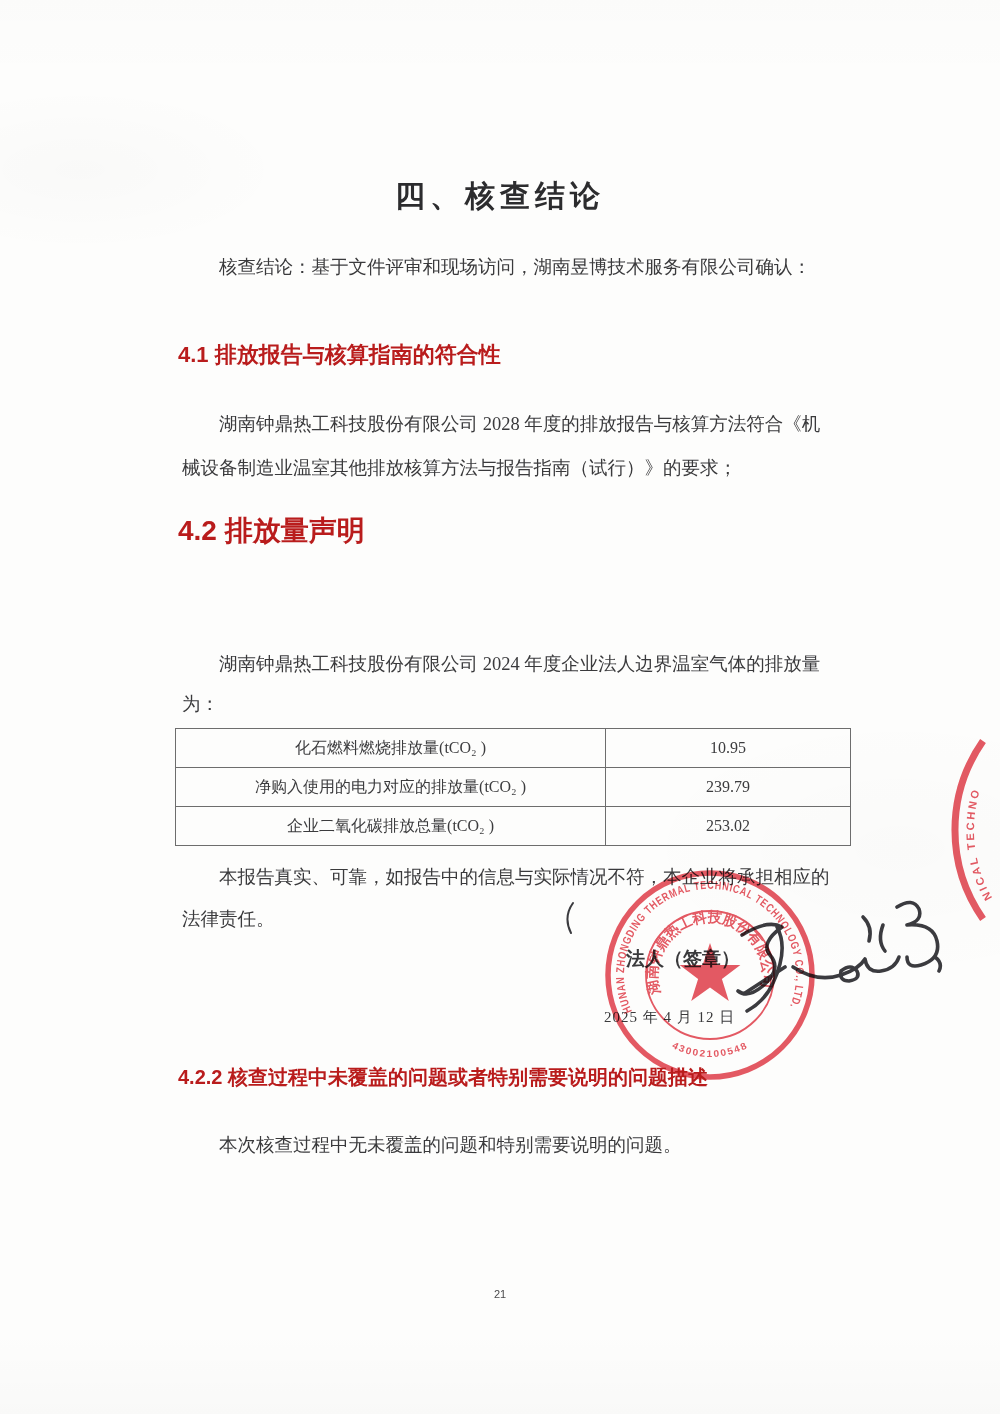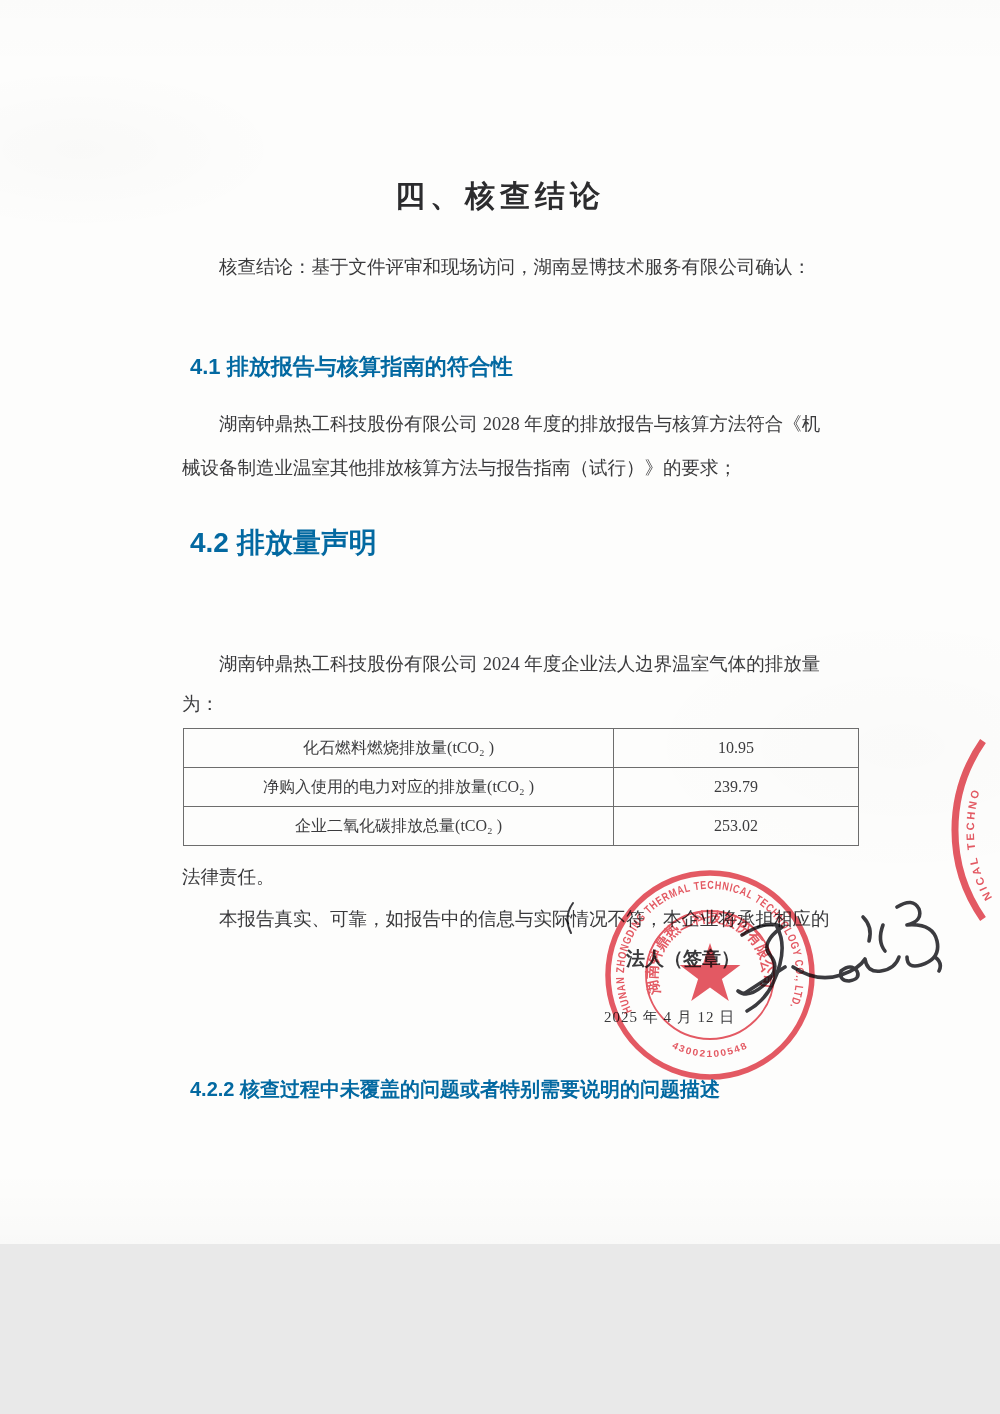--- a/index.html
+++ b/index.html
@@ -5,7 +5,7 @@
   html,body{margin:0;padding:0;background:#e9e9e9;}
   .page{
     position:relative;
-    width:1000px;height:1244px;
+    width:1000px;height:1414px;
     margin:0 auto;
     background:#fdfdfc;
     overflow:hidden;

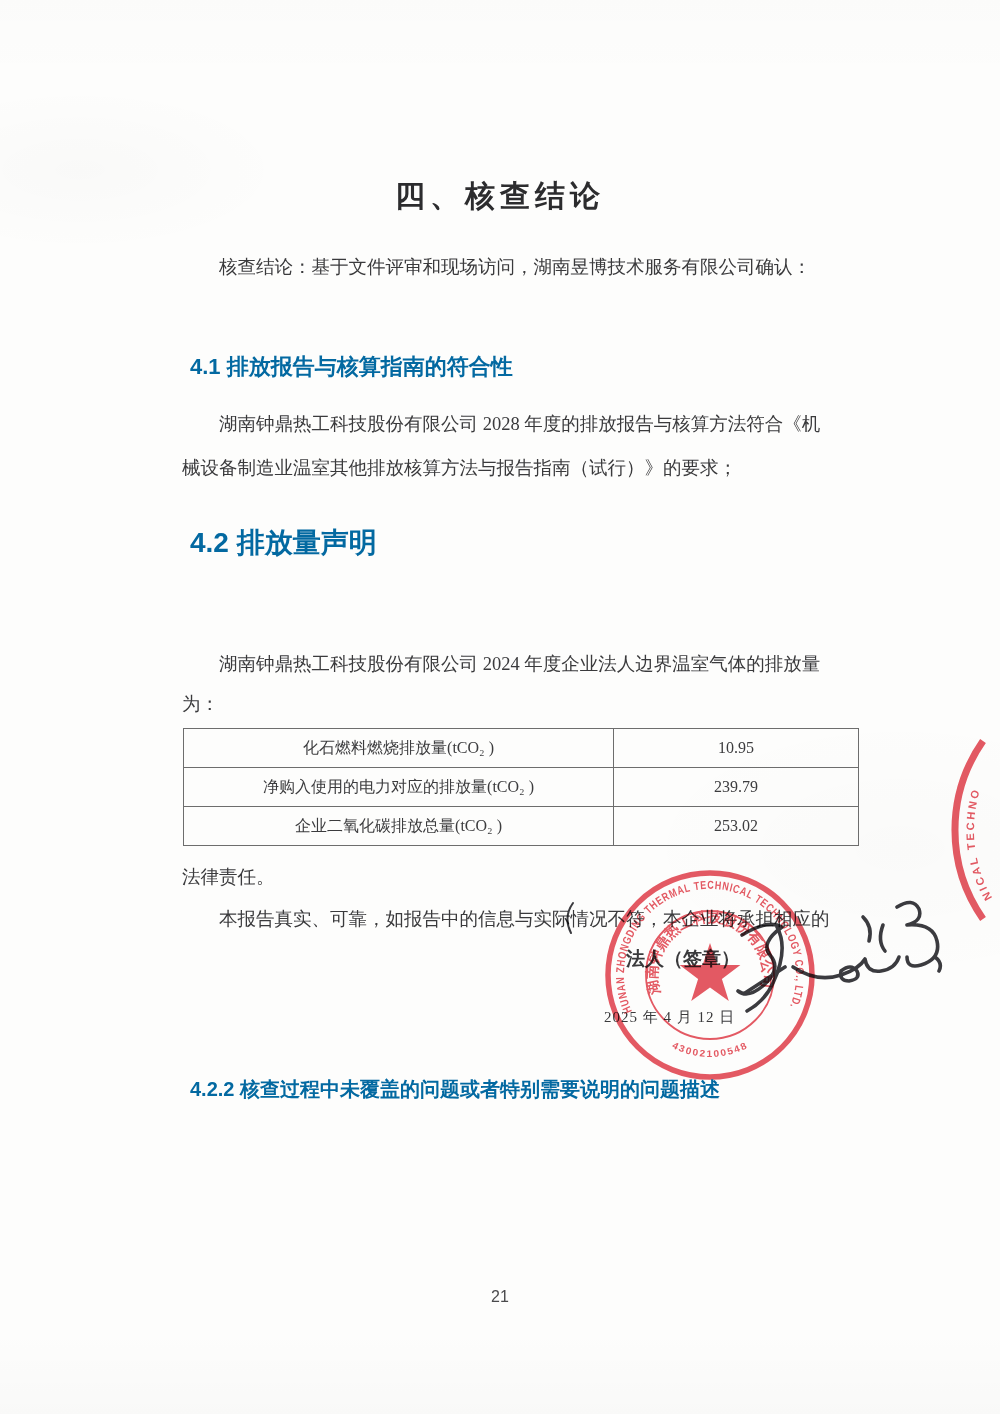--- a/index.html
+++ b/index.html
@@ -40,7 +40,7 @@
   #p422{top:1124px;}
 
   .h-major{
-    left:178px;margin:12px;color:#0369a1;
+    left:178px;margin:0;color:#b91c1c;
     font-family:"Liberation Sans", sans-serif;font-weight:700;
   }
   #h41{top:340px;font-size:22px;}

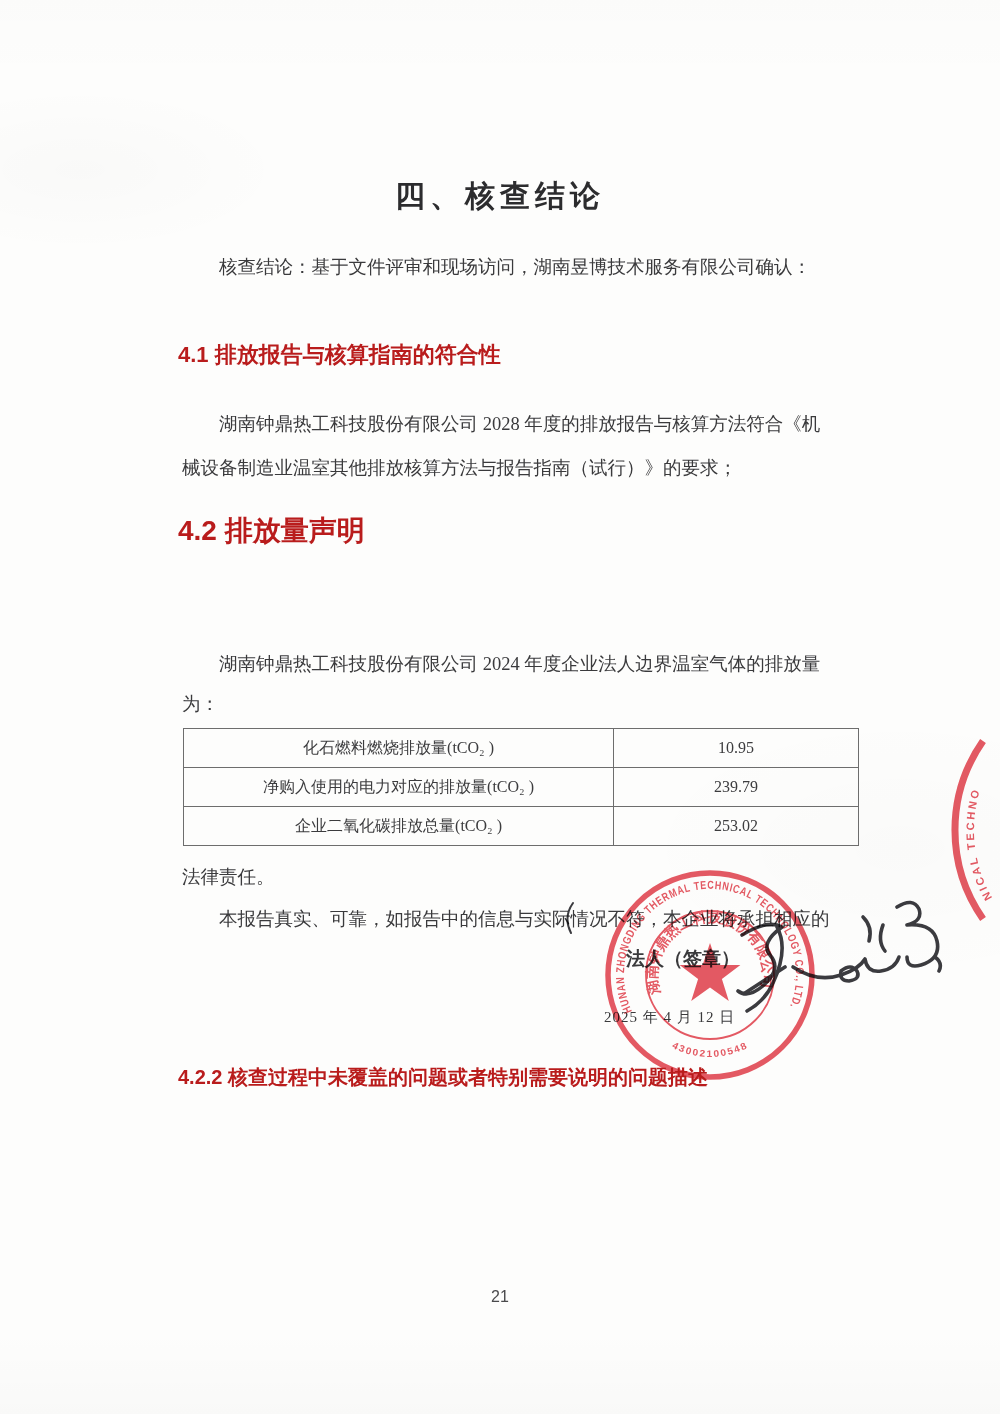--- a/index.html
+++ b/index.html
@@ -51,7 +51,7 @@
   #emis-table{
     position:absolute;top:728px;left:175px;width:673px;
     border-collapse:collapse;table-layout:fixed;
-    font-size:16px;color:#3c3c3e;margin-left:8px;
+    font-size:16px;color:#3c3c3e;
   }
   #emis-table td{
     border:1.5px solid #6d6d6d;height:38px;

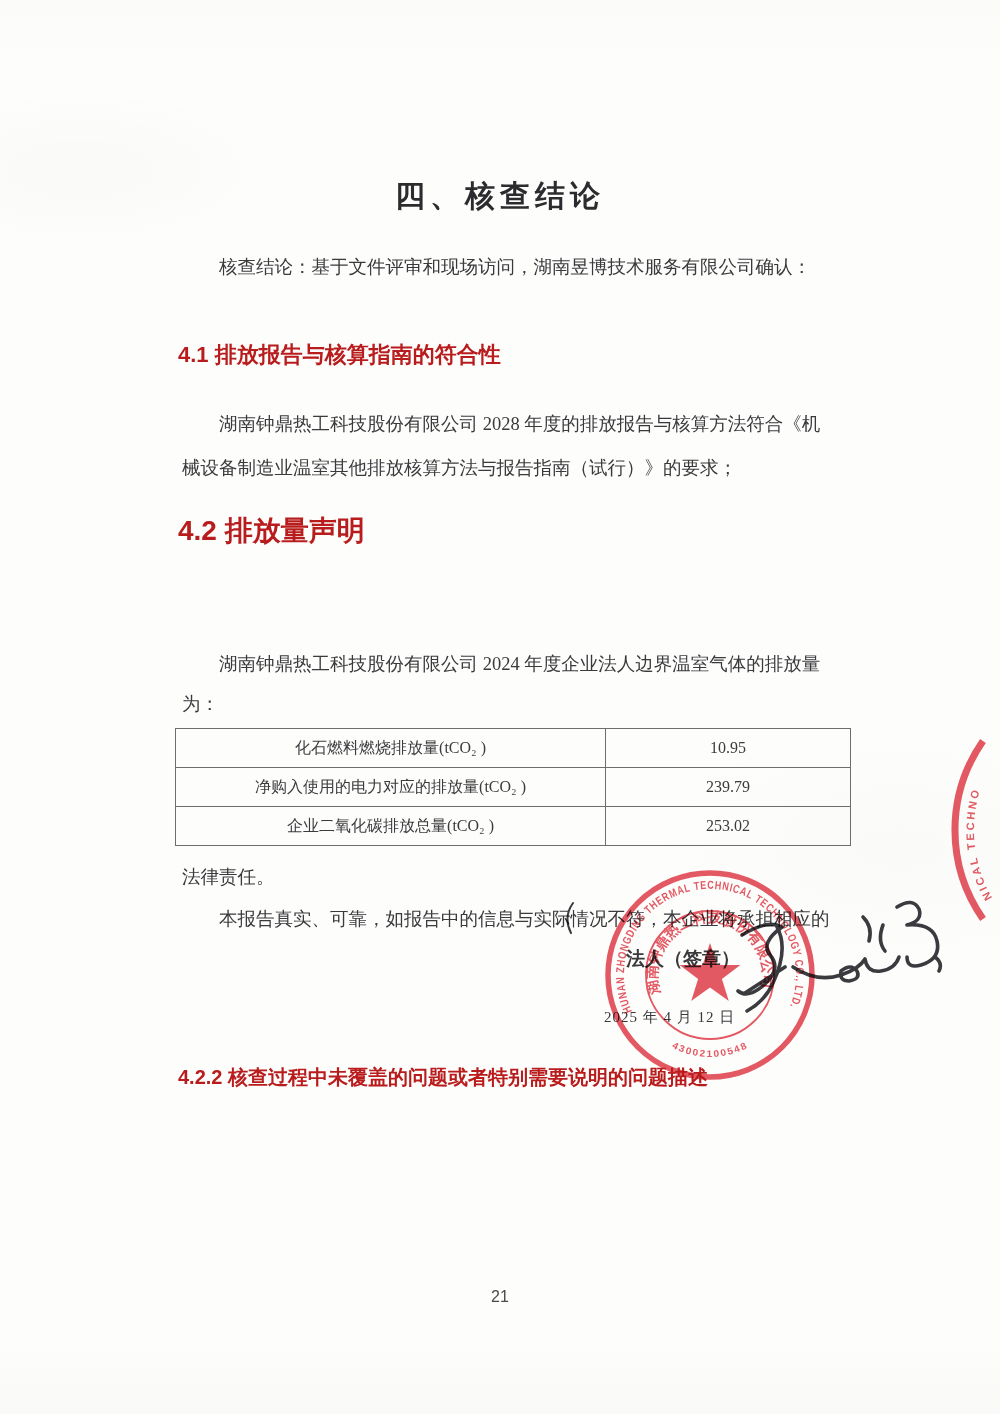--- a/index.html
+++ b/index.html
@@ -115,8 +115,8 @@
   </table>
 
   <p id="decl" class="abs para">
+    <span class="line indent">本报告真实、可靠，如报告中的信息与实际情况不符，本企业将承担相应的</span>
     <span class="line">法律责任。</span>
-    <span class="line indent">本报告真实、可靠，如报告中的信息与实际情况不符，本企业将承担相应的</span>
   </p>
 
   <div id="sig-label" class="abs">法人（签章）</div>

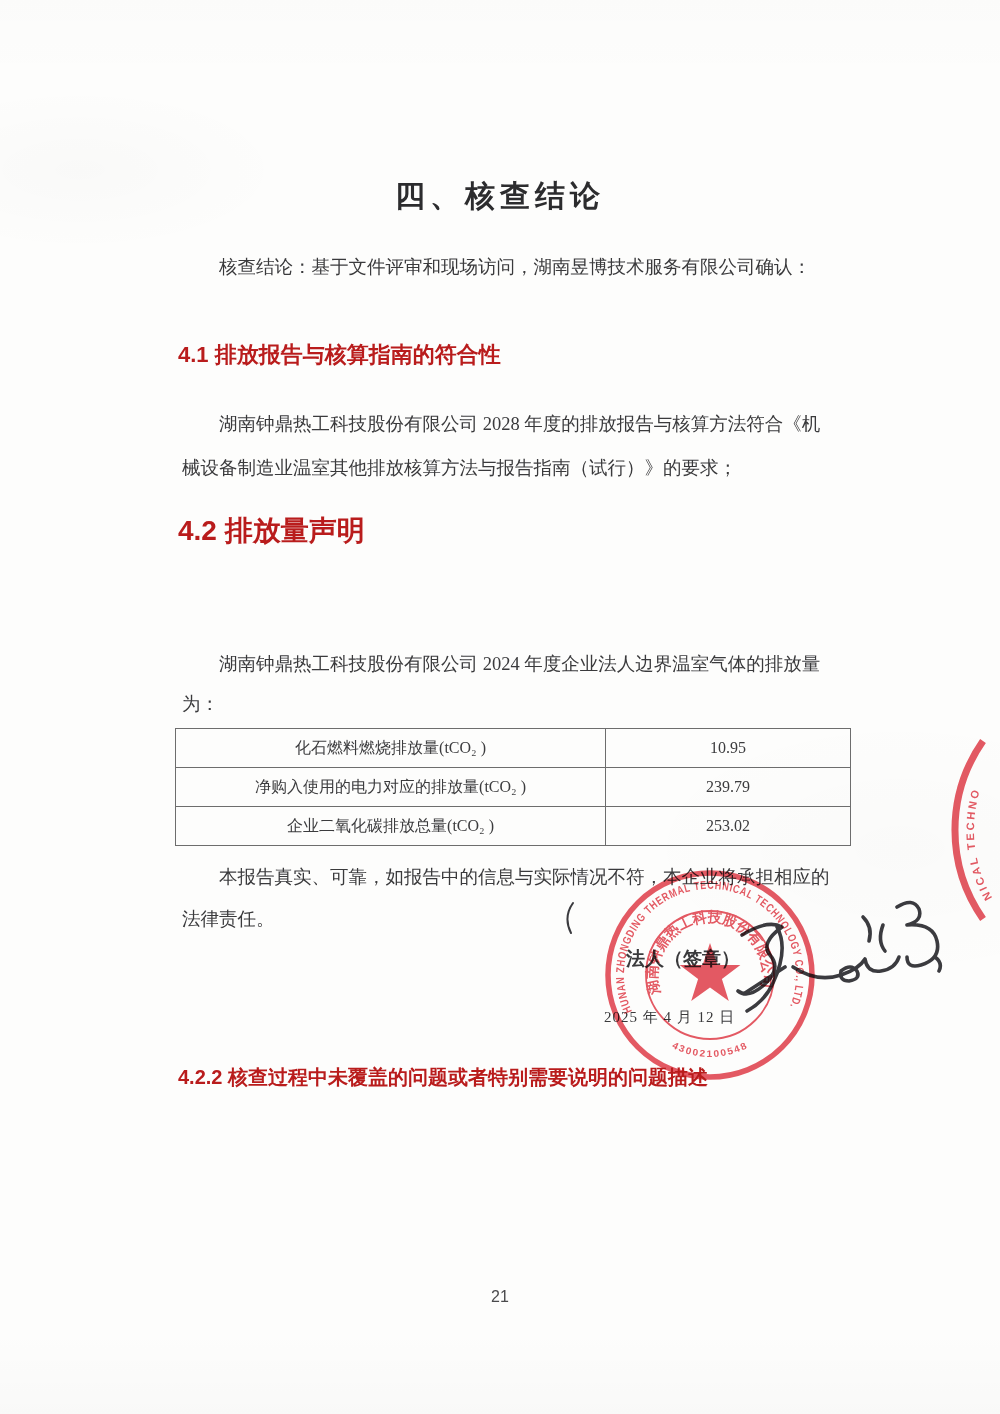--- a/index.html
+++ b/index.html
@@ -175,6 +175,9 @@
 
   <h3 id="h422" class="abs h-major">4.2.2 核查过程中未覆盖的问题或者特别需要说明的问题描述</h3>
 
+  <p id="p422" class="abs para">
+    <span class="line indent">本次核查过程中无未覆盖的问题和特别需要说明的问题。</span>
+  </p>
 
   <div id="pagenum" class="abs">21</div>
 

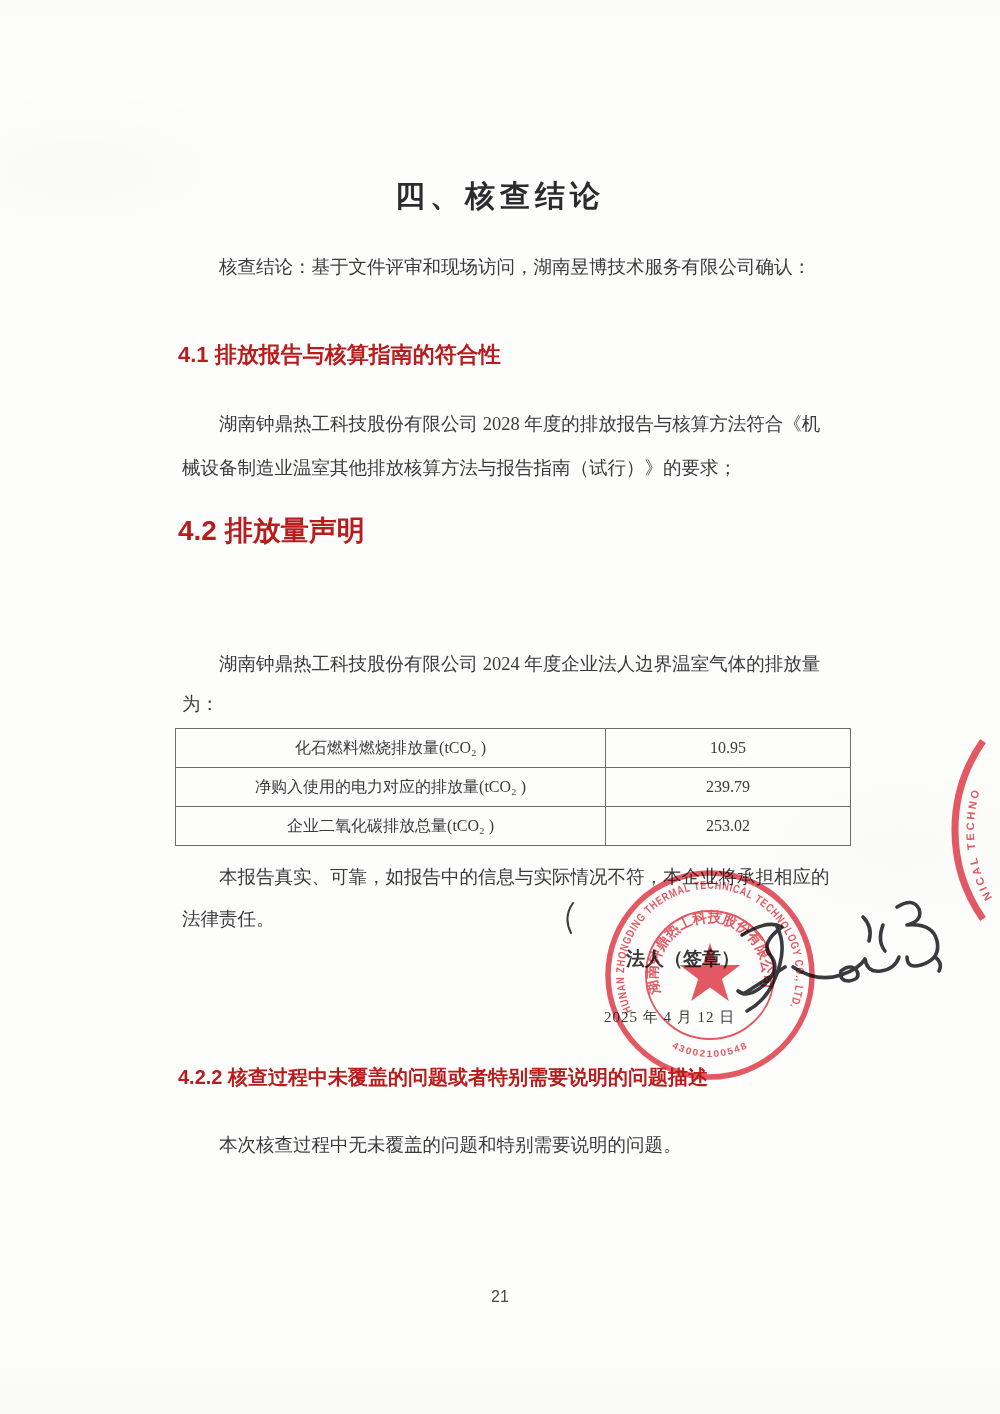--- a/index.html
+++ b/index.html
@@ -63,7 +63,7 @@
   #sig-label{top:946px;left:626px;font-size:19px;color:#3a3a3c;font-weight:bold;}
   #date{top:1000px;left:604px;font-size:15px;color:#3a3a3c;letter-spacing:1px;margin-top:8px;}
   #pagenum{top:1288px;left:0;width:1000px;text-align:center;
-    font-size:16px;color:#4a4a4c;font-family:"Liberation Sans", sans-serif;}
+    font-size:11px;color:#4a4a4c;font-family:"Liberation Sans", sans-serif;}
 
   .stamp-svg{position:absolute;mix-blend-mode:multiply;opacity:0.88;}
   #stamp-main{top:845px;left:580px;}

